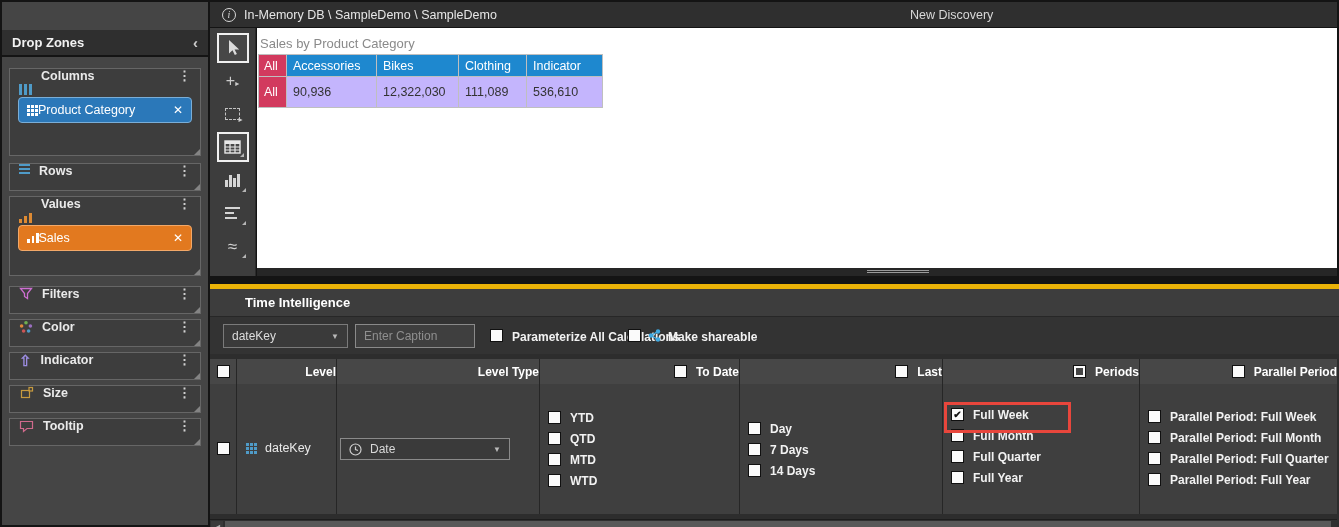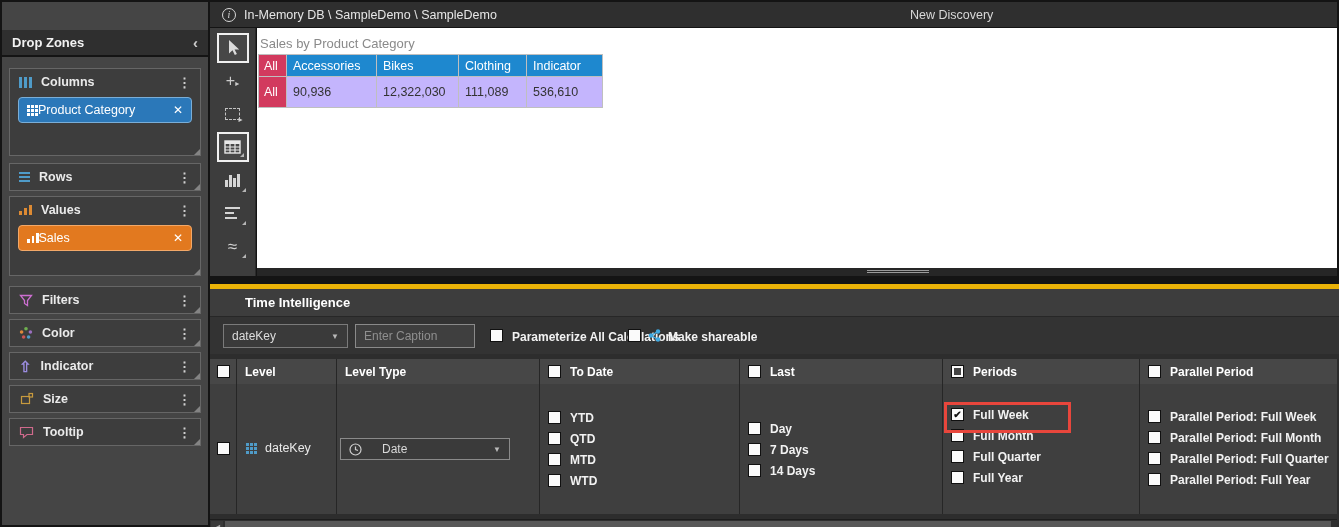--- a/index.html
+++ b/index.html
@@ -13,7 +13,7 @@
   .sb-collapse { margin-left:auto; color:#cccccc; font-size:15px; line-height:1; cursor:default; }
   .dz-panel { position:relative; margin:0 7px; background:#3d3d3d; border:1px solid #666666; }
   .m11{margin-top:11px}.m7{margin-top:7px}.m5{margin-top:5px}.m10{margin-top:10px}
-  .dz-head { height:26px; display:flex; align-items:center; padding:0 9px; gap:9px; color:#eaeaea; font-size:12.5px; font-weight:600; }
+  .dz-head { height:26px; display:flex; padding:0 9px; gap:9px; color:#eaeaea; font-size:12.5px; font-weight:600; }
   .dz-dots { margin-left:auto; color:#d0d0d0; font-size:13px; line-height:1; }
   .dz-corner::after { content:""; position:absolute; right:0; bottom:0; border-left:6px solid transparent; border-bottom:6px solid #848484; }
   .space-lg { height:30px; } .space-md { height:22px; }

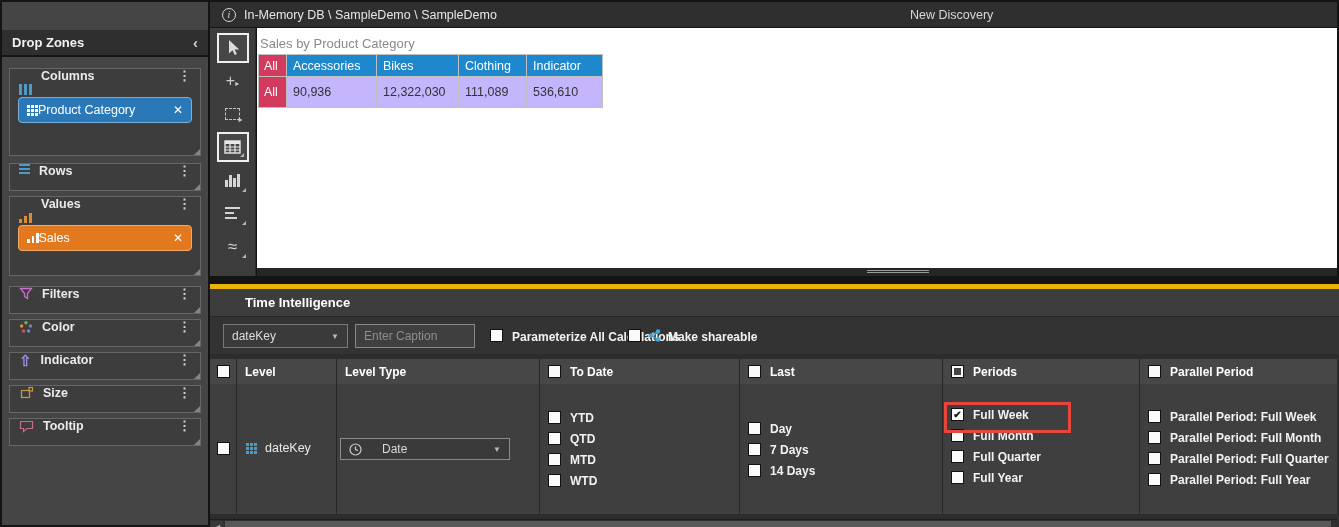--- a/index.html
+++ b/index.html
@@ -88,7 +88,7 @@
   .ti-table { position:absolute; left:0; top:70px; width:1127px; }
   .ti-hrow { display:flex; height:25px; background:#474747; }
   .ti-brow { display:flex; height:130px; background:#3f3f3f; }
-  .hcell, .bcell { border-right:1px solid #262626; position:relative; flex:none; }
+  .hcell, .bcell { border-right:1px solid #262626; position:relative; flex:none;justify-content:flex-end; }
   .hcell { display:flex; align-items:center; gap:9px; padding-left:8px; color:#ffffff; font-weight:bold; font-size:12px; }
   .c0{width:27px; justify-content:center; padding-left:0;}
   .c1w{width:100px}.c2w{width:203px}.c3w{width:200px}.c4w{width:203px}.c5w{width:197px}

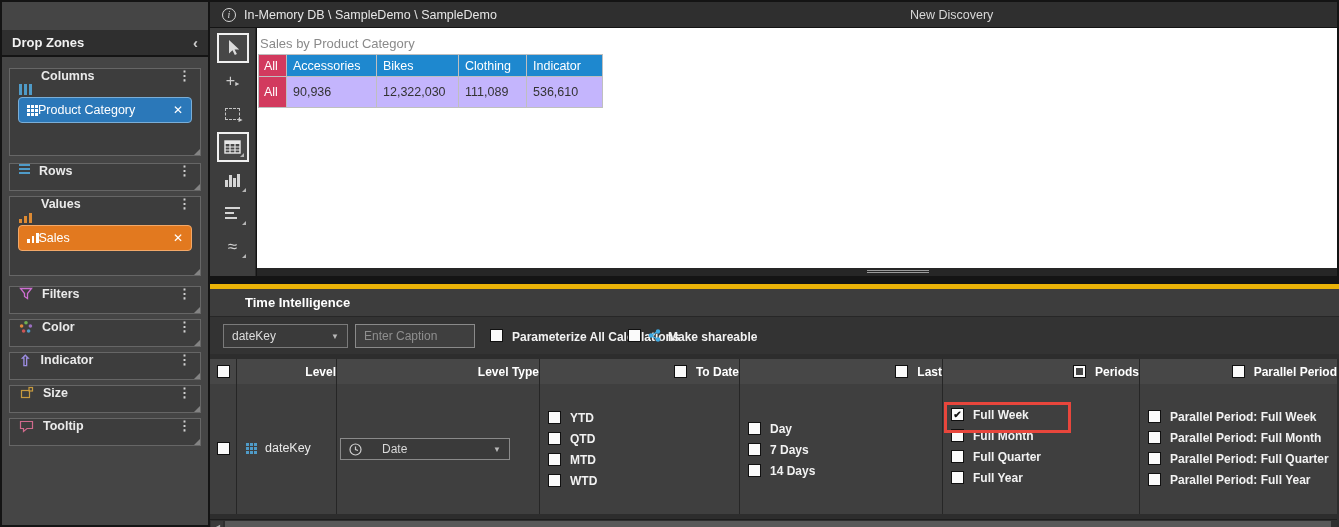--- a/index.html
+++ b/index.html
@@ -95,7 +95,7 @@
   .c6w{width:196px; flex:1; border-right:none;}
   .lvl-cell { display:flex; align-items:center; gap:8px; padding:57px 0 0 9px; color:#eaeaea; font-size:12.5px; }
   .cb-center { position:absolute; left:7px; top:58px; }
-  .lt-drop { position:absolute; left:3px; top:54px; width:170px; height:22px; background:#3a3a3a; border:1px solid #8a8a8a; display:flex; align-items:center; gap:20px; padding:0 8px; color:#d8d8d8; font-size:12px; }
+  .lt-drop { position:absolute; left:3px; top:54px; width:170px; height:22px; background:#3a3a3a; border:1px solid #8a8a8a; display:flex; align-items:center; gap:8px; padding:0 8px; color:#d8d8d8; font-size:12px; }
   .list { display:flex; flex-direction:column; gap:8px; padding-left:8px; }
   .pt27{padding-top:27px}.pt38{padding-top:38px}.pt24{padding-top:24px}.pt26{padding-top:26px}
   .item { display:flex; align-items:center; gap:9px; height:13px; color:#f2f2f2; font-size:12px; font-weight:600; white-space:nowrap; }

